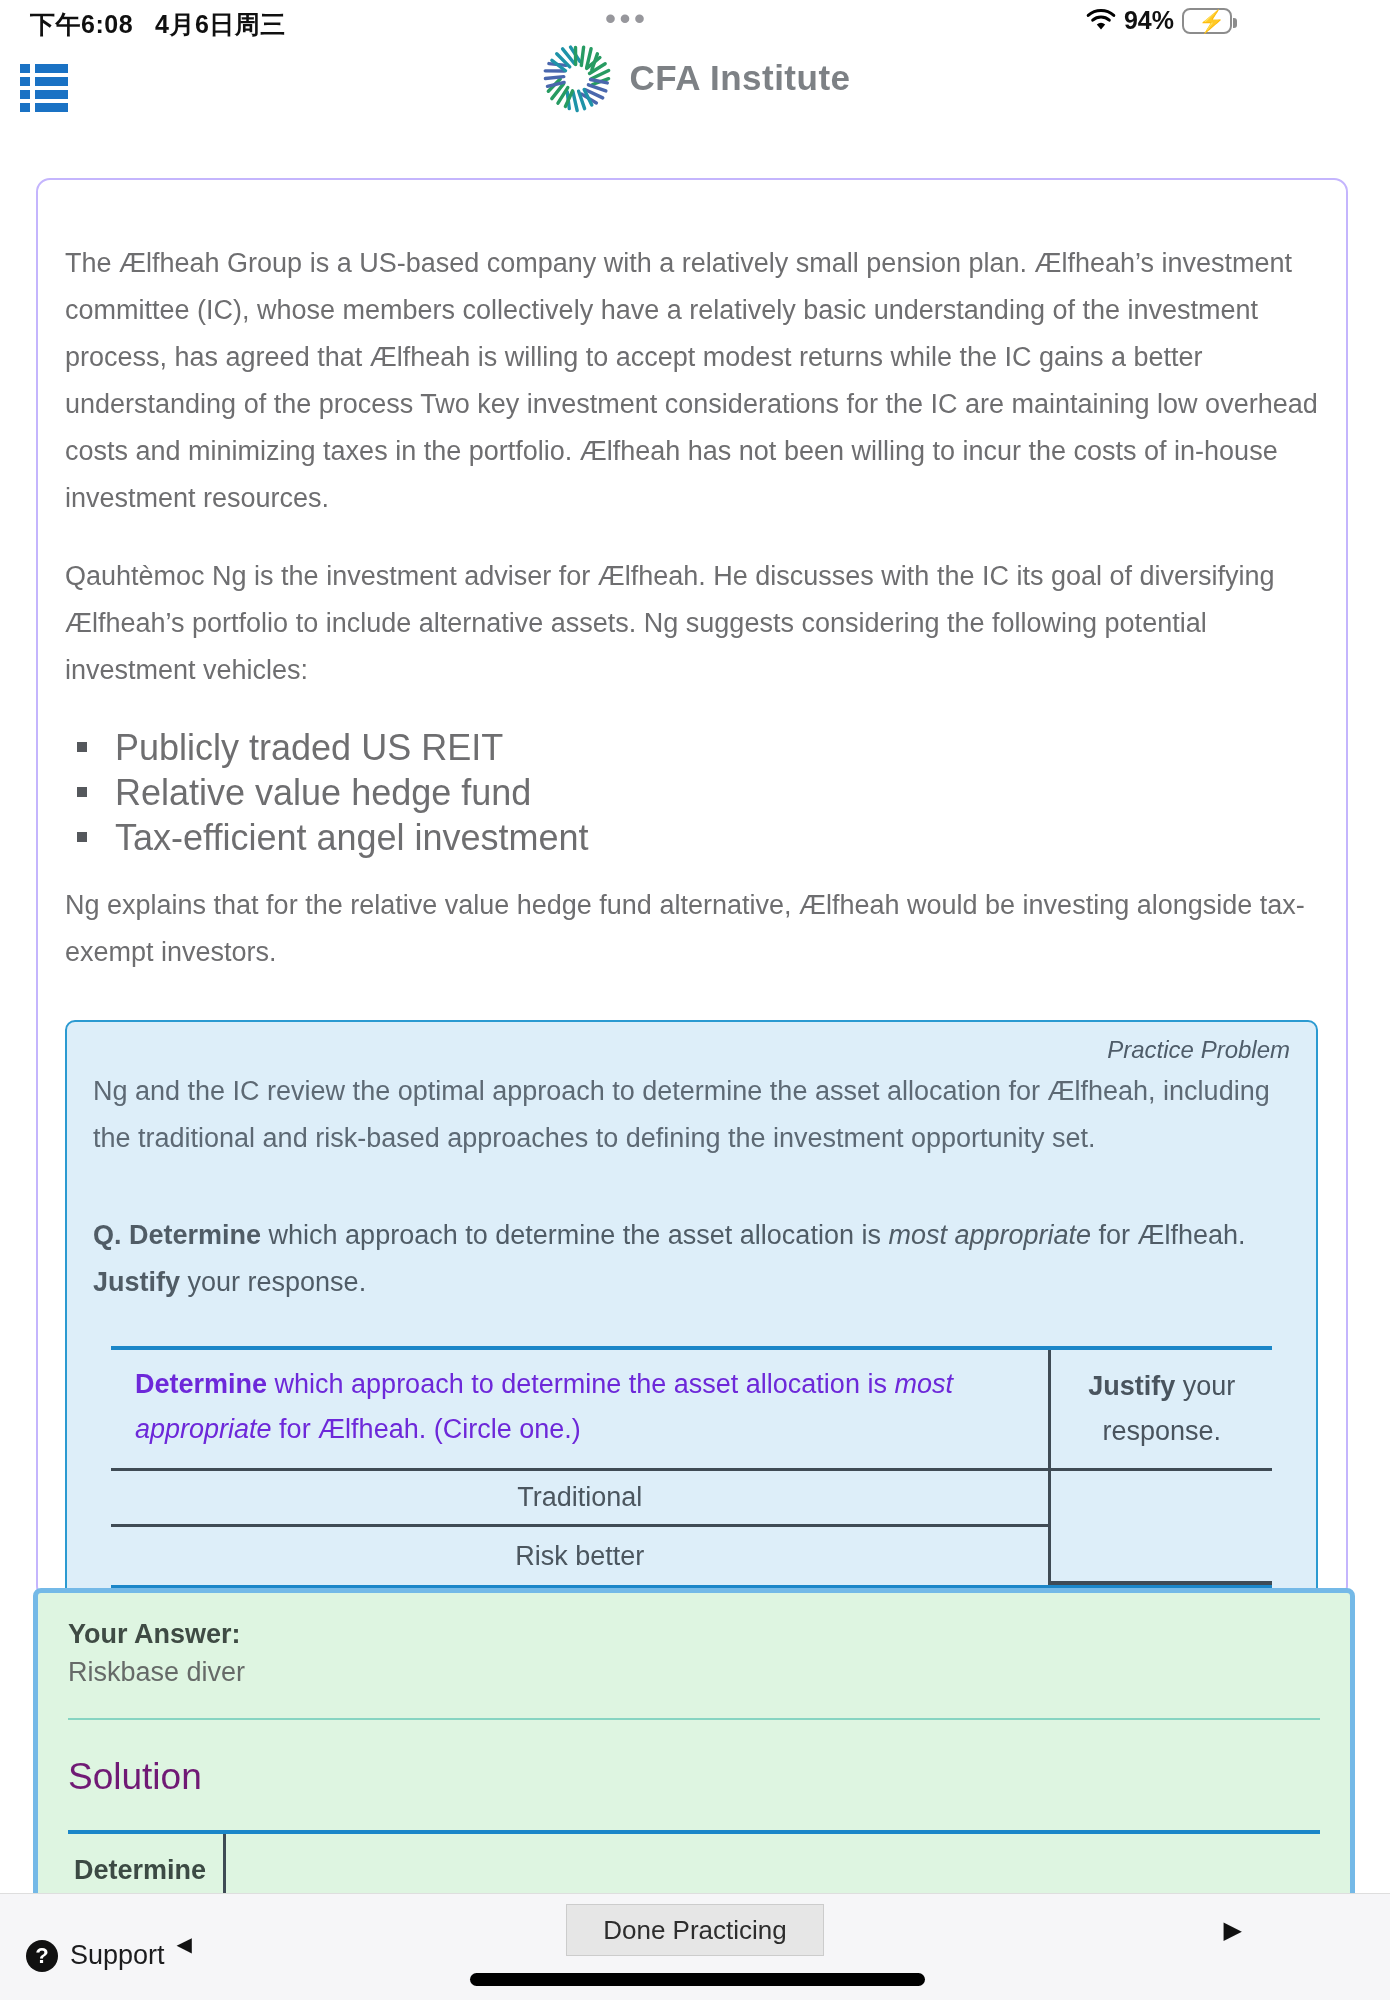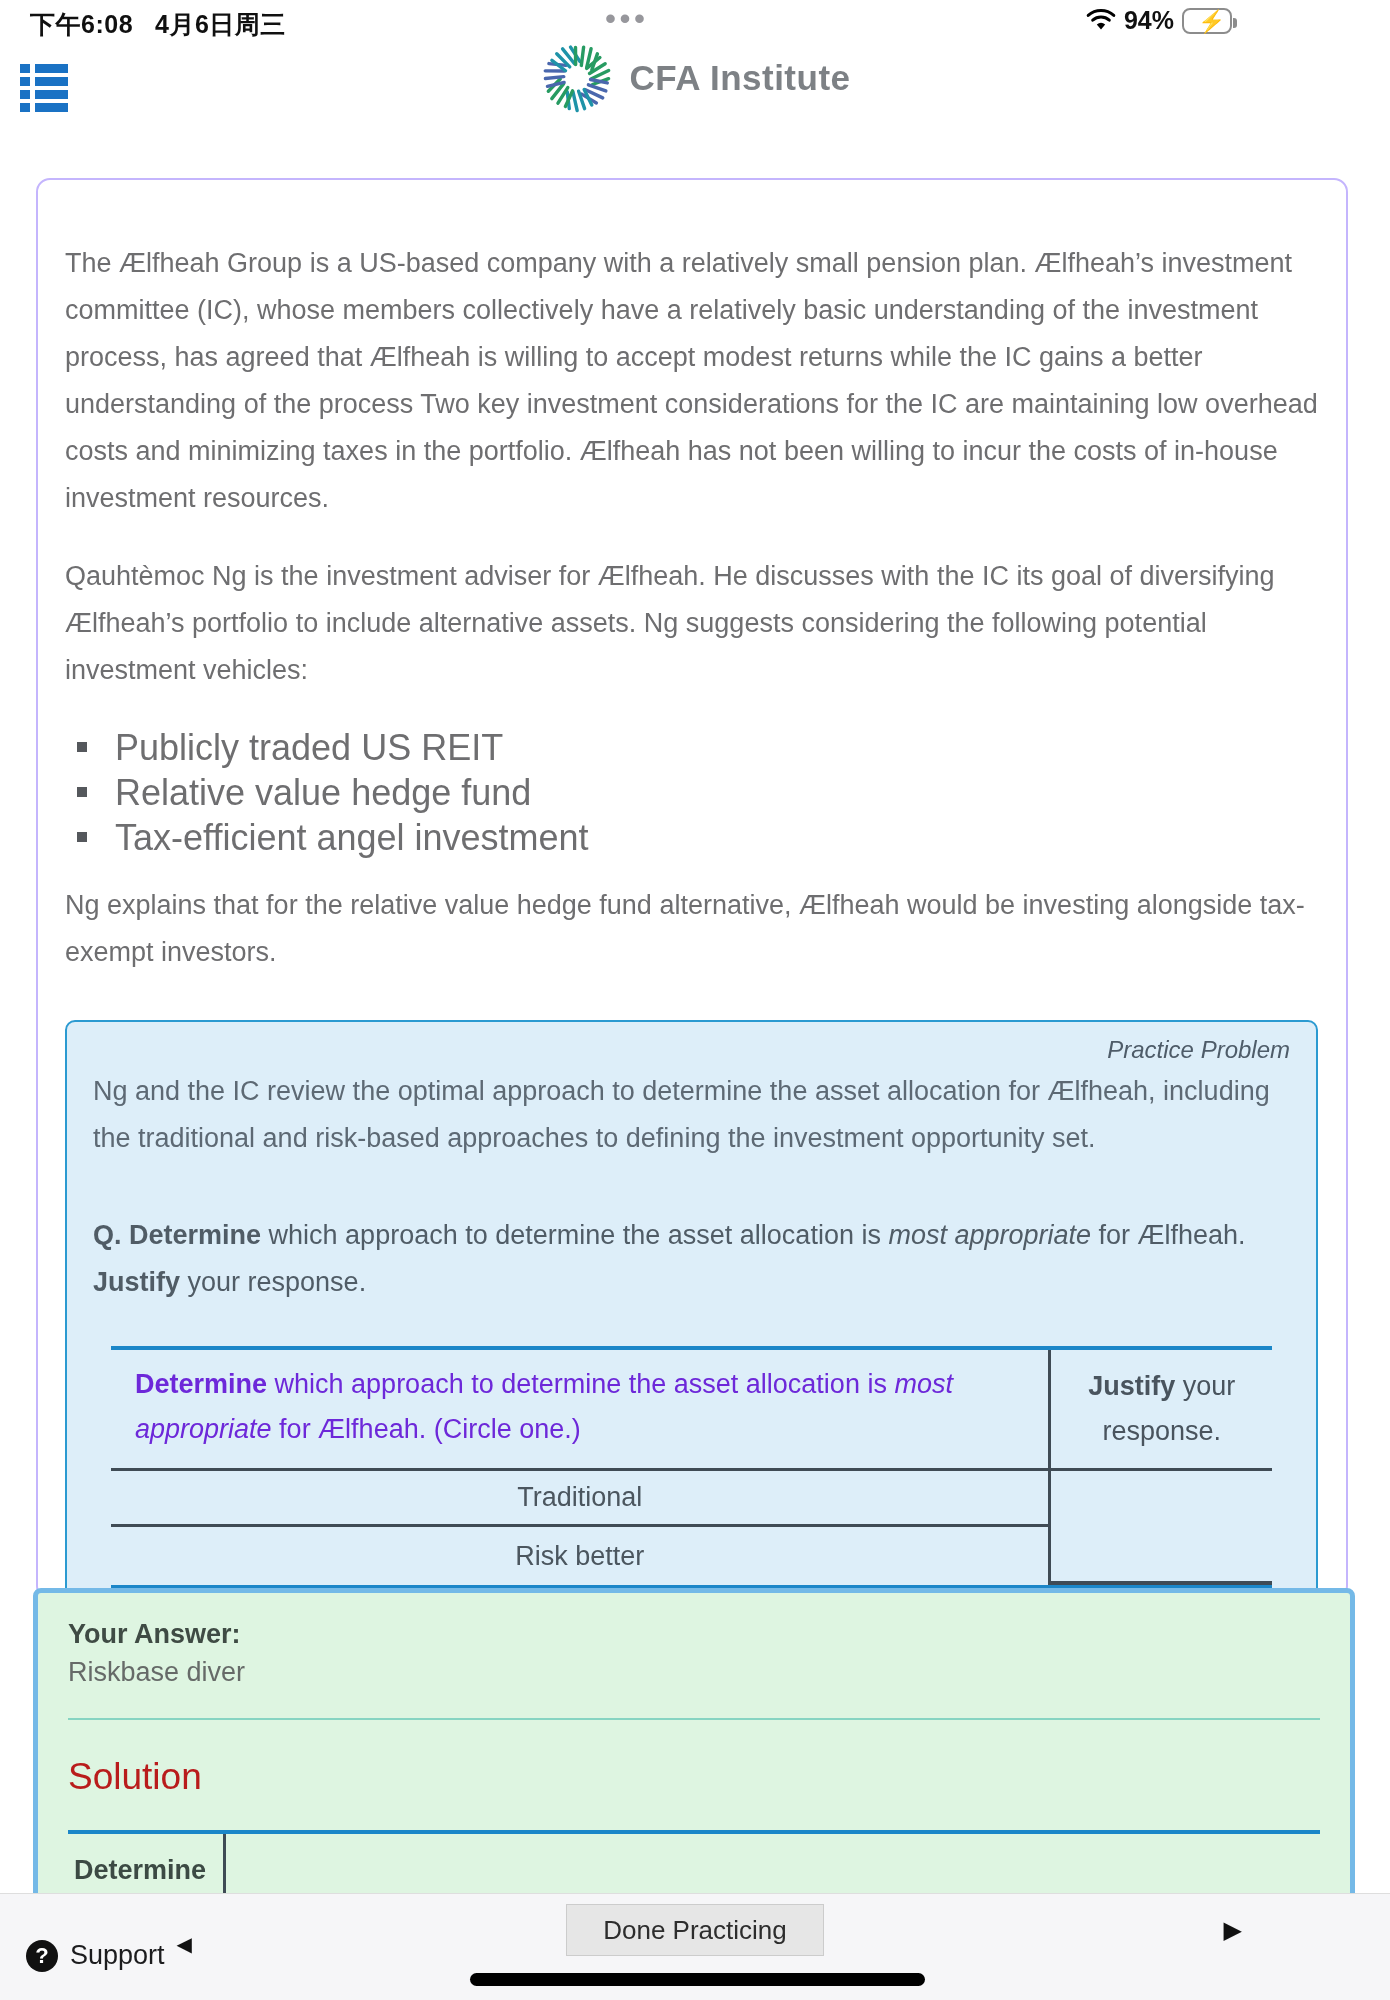--- a/index.html
+++ b/index.html
@@ -63,7 +63,7 @@
   .ans-label { font-size:27px; font-weight:700; color:#3f4b44; }
   .ans-value { font-size:27px; color:#666a68; margin-top:7px; }
   .ans-divider { border:none; border-top:2px solid #86d4c2; margin-top:30px; }
-  .sol-title { font-size:37px; color:#b91c1c; margin-top:36px; font-weight:400; }
+  .sol-title { font-size:37px; color:#701a75; margin-top:36px; font-weight:400; }
   .sol-table { margin-top:32px; border-top:4px solid #1b86c8; display:flex; }
   .sol-left { width:158px; border-right:3px solid #3f4b55; min-height:140px; padding:16px 8px 0 6px; }
   .sol-det { font-size:27px; font-weight:700; color:#3c4a44; line-height:40px; }

